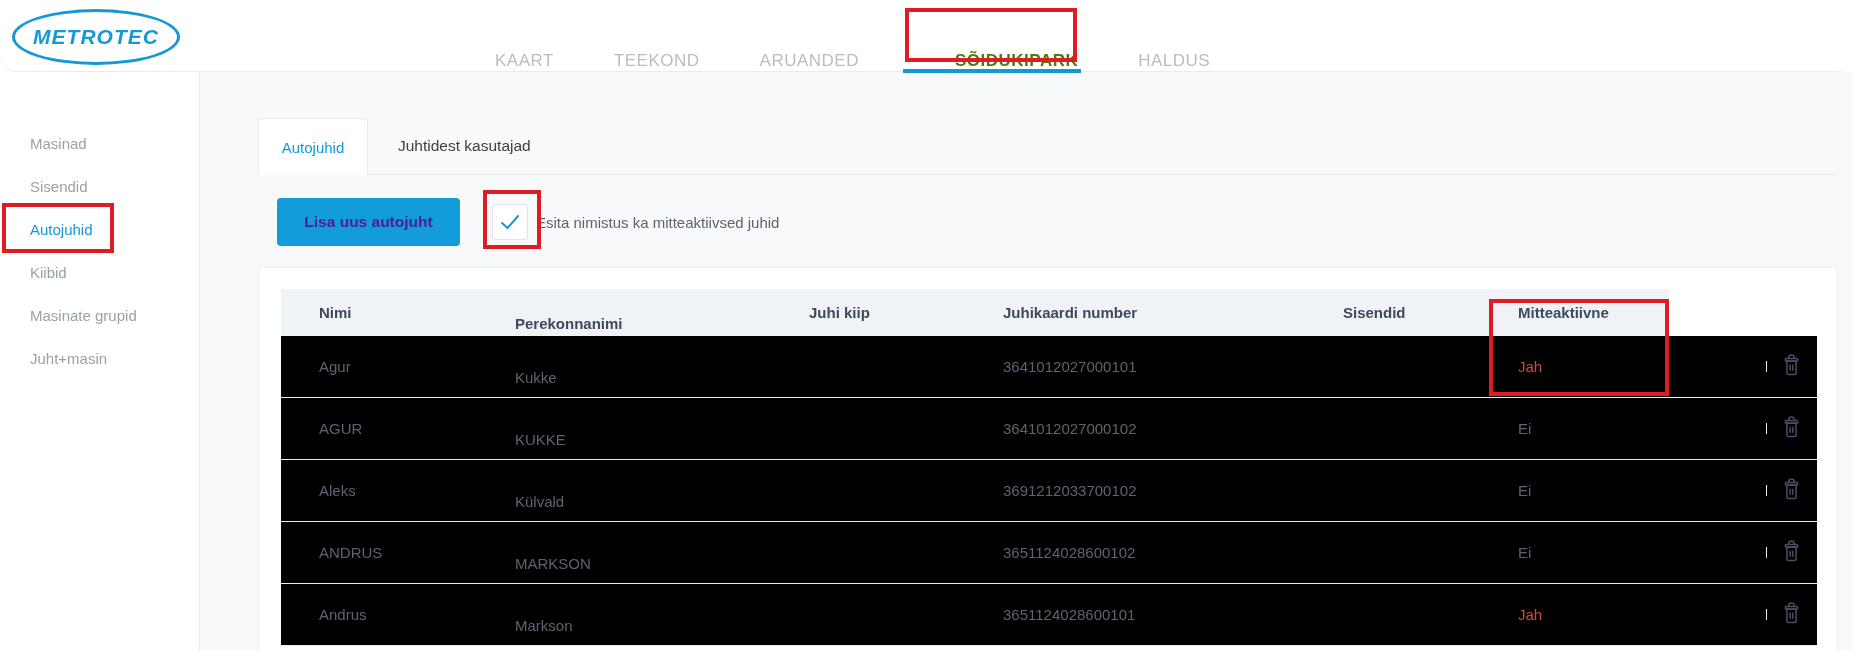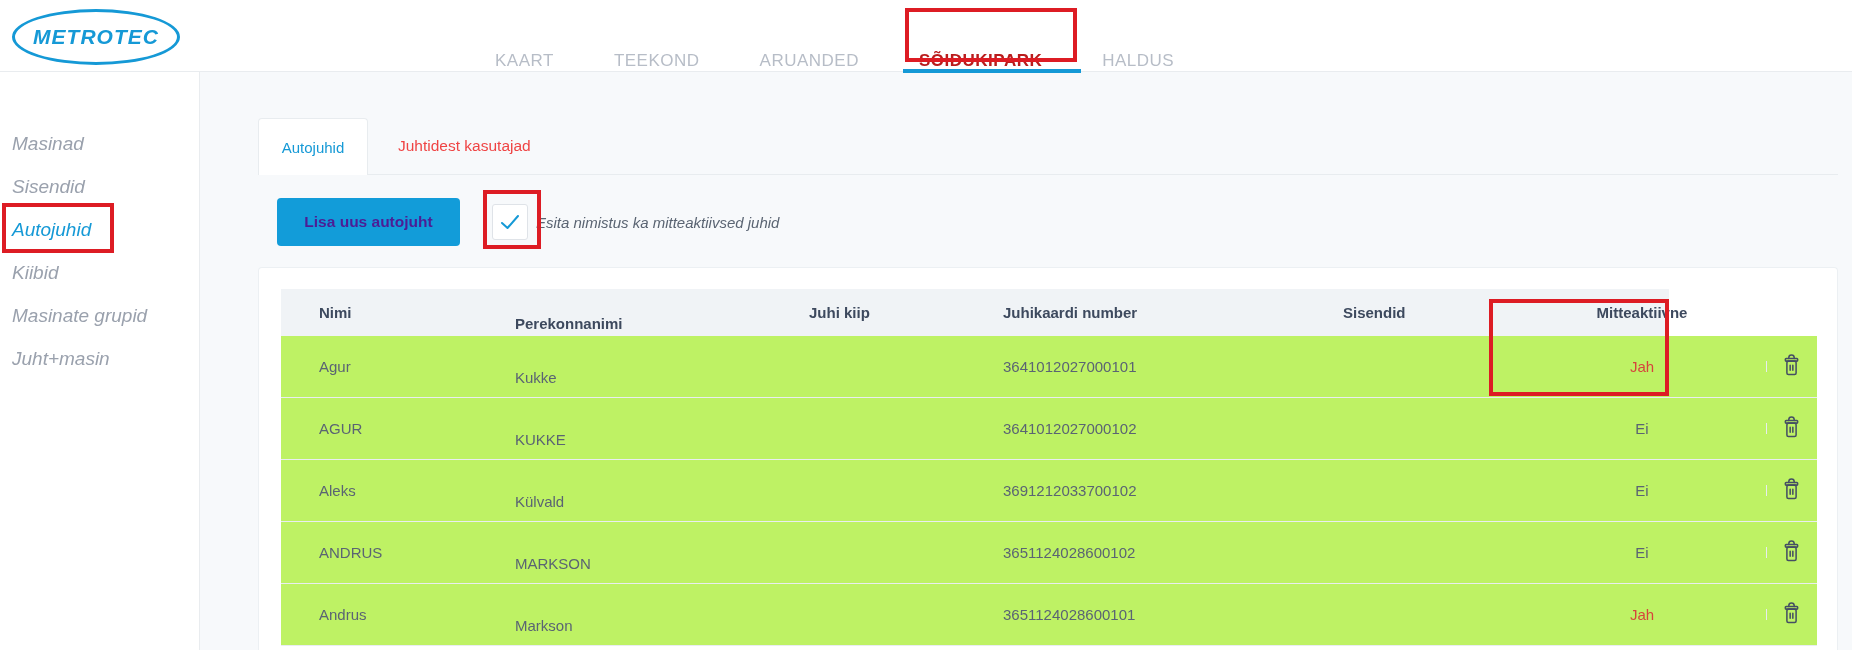--- a/index.html
+++ b/index.html
@@ -9,7 +9,7 @@
 
   
   .topbar { position:absolute; left:0; top:0; width:1852px; height:72px;
-            background:#fff; border-bottom:1px solid #e9ecef; z-index:5; }
+            background:#fff; border-bottom:1px solid #e9ecef; z-index:5;border-radius:17px; }
   .logo { position:absolute; left:12px; top:9px; width:168px; height:56px;
           border:3px solid #1599d6; border-radius:50%;
           display:flex; align-items:center; justify-content:center;

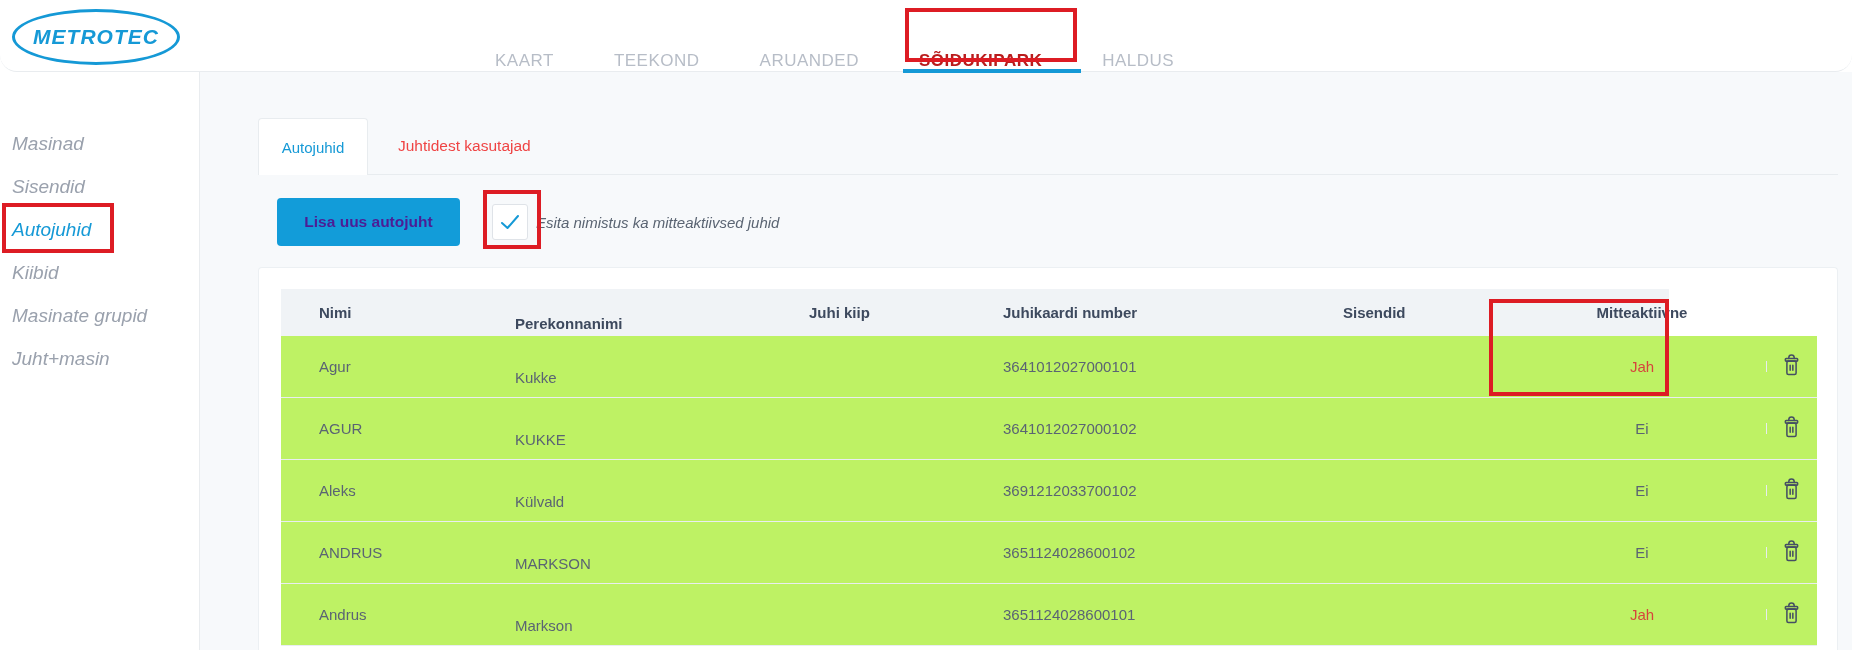--- a/index.html
+++ b/index.html
@@ -18,7 +18,7 @@
   .nav { position:absolute; left:495px; top:0; height:71px;
          display:flex; align-items:flex-end; gap:60px; }
   .nav-item { font-size:17px; letter-spacing:.5px; color:#b7bdc7; cursor:pointer; white-space:nowrap; }
-  .nav-item.active { color:#b91c1c; font-weight:bold; }
+  .nav-item.active { color:#4d7c0f; font-weight:bold;margin-left:36px; }
   .nav-underline { position:absolute; left:903px; top:69px; width:178px; height:4px;
                    background:#1599d6; z-index:6; }
   .top-icons { position:absolute; right:0; top:0; height:71px; }

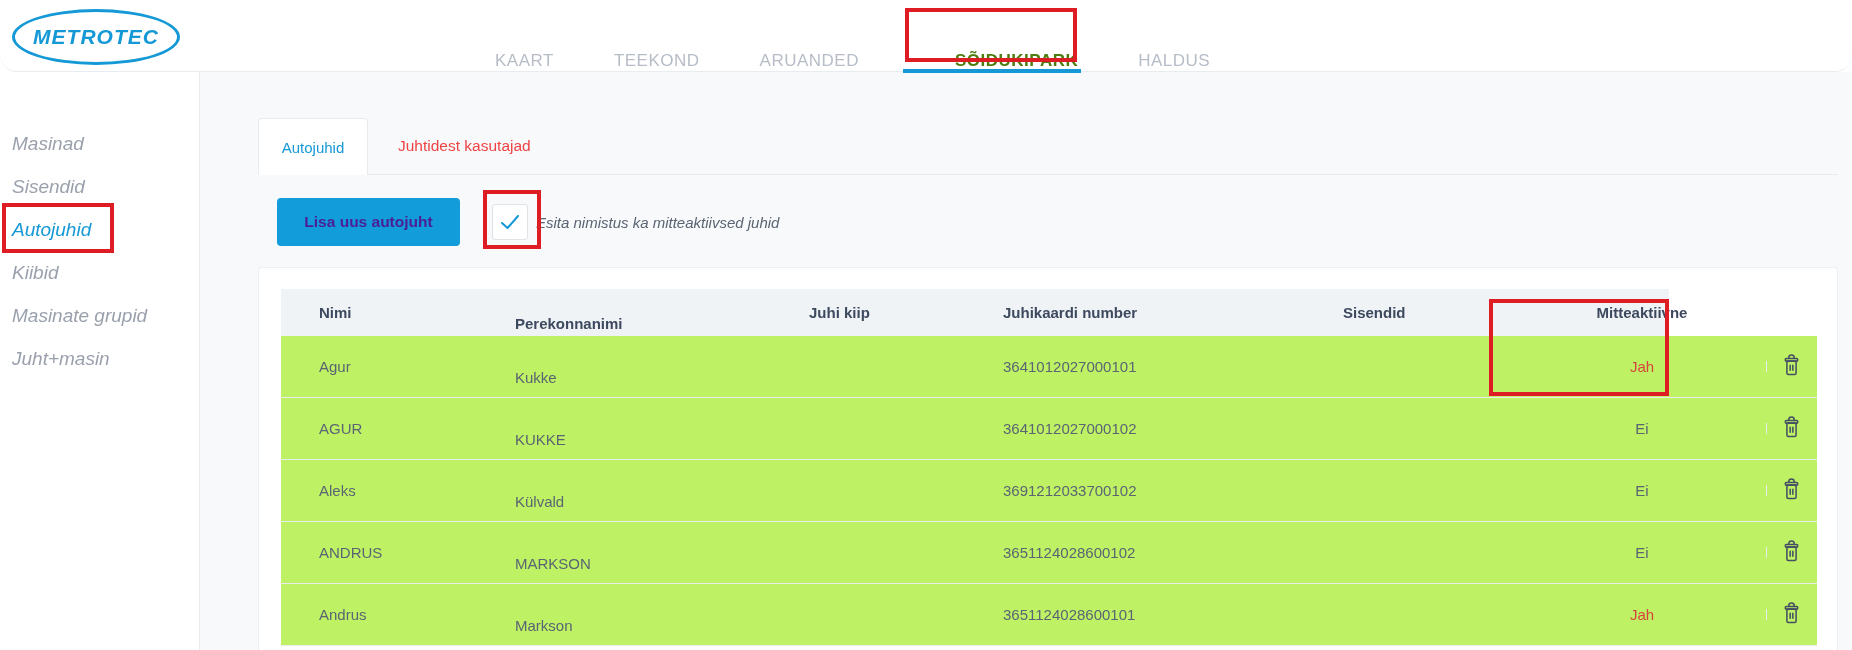--- a/index.html
+++ b/index.html
@@ -27,8 +27,8 @@
   .sidebar { position:absolute; left:0; top:72px; width:200px; height:578px;
              background:#fff; border-right:1px solid #e9ecef; z-index:2; }
   .side-list { list-style:none; padding-top:50px; }
-  .side-item { height:43px; display:flex; align-items:center; padding-left:12px;
-               font-size:19px; color:#9aa1ad; cursor:pointer;font-style:italic; }
+  .side-item { height:43px; display:flex; align-items:center; padding-left:30px;
+               font-size:15px; color:#9aa1ad; cursor:pointer; }
   .side-item.active { color:#1599d6; }
 
   

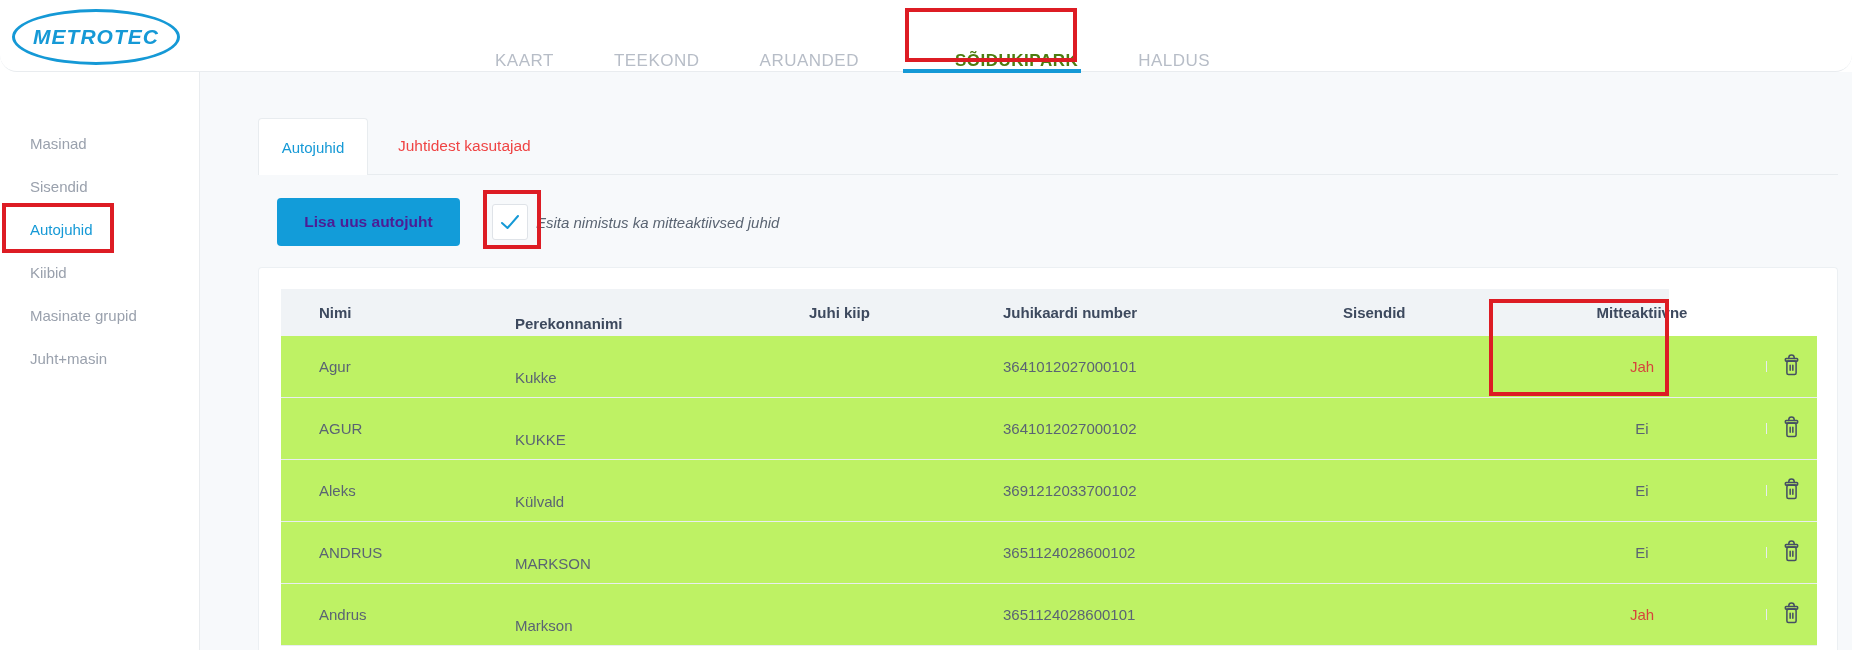--- a/index.html
+++ b/index.html
@@ -42,7 +42,7 @@
                 border-radius:4px 4px 0 0; display:flex; align-items:center;
                 justify-content:center; font-size:15px; color:#1599d6; cursor:pointer; }
   .tab-inactive { position:absolute; left:130px; top:0; height:56px; display:flex;
-                  align-items:center; padding:0 10px; font-size:15.5px; color:#ef4444; cursor:pointer; }
+                  align-items:center; padding:0 10px; font-size:15.5px; color:#404040; cursor:pointer; }
 
   .add-btn { position:absolute; left:277px; top:198px; width:183px; height:48px;
              background:#129cd9; border:none; border-radius:4px; color:#4c1d95;

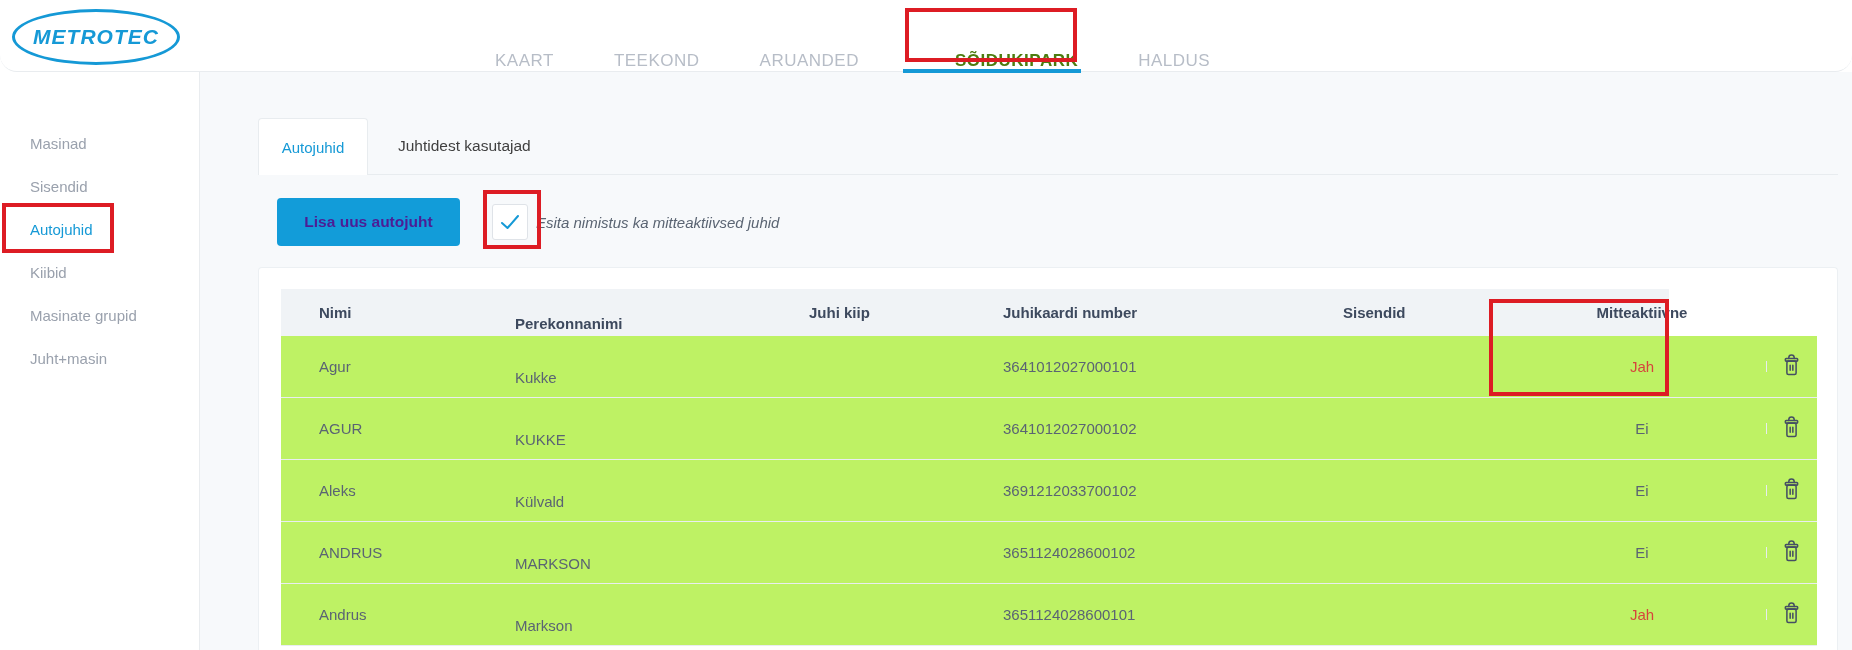--- a/index.html
+++ b/index.html
@@ -51,7 +51,7 @@
   .chkbox { position:absolute; left:492px; top:204px; width:36px; height:36px;
             background:#fff; border:1px solid #dfe3e8; border-radius:3px;
             display:flex; align-items:center; justify-content:center; cursor:pointer; }
-  .chk-label { position:absolute; left:536px; top:214px; font-size:15px; color:#5a6472;font-style:italic; }
+  .chk-label { position:absolute; left:536px; top:214px; font-size:15px; color:#5a6472; }
 
   
   .table-card { position:absolute; left:258px; top:267px; width:1580px; height:383px;

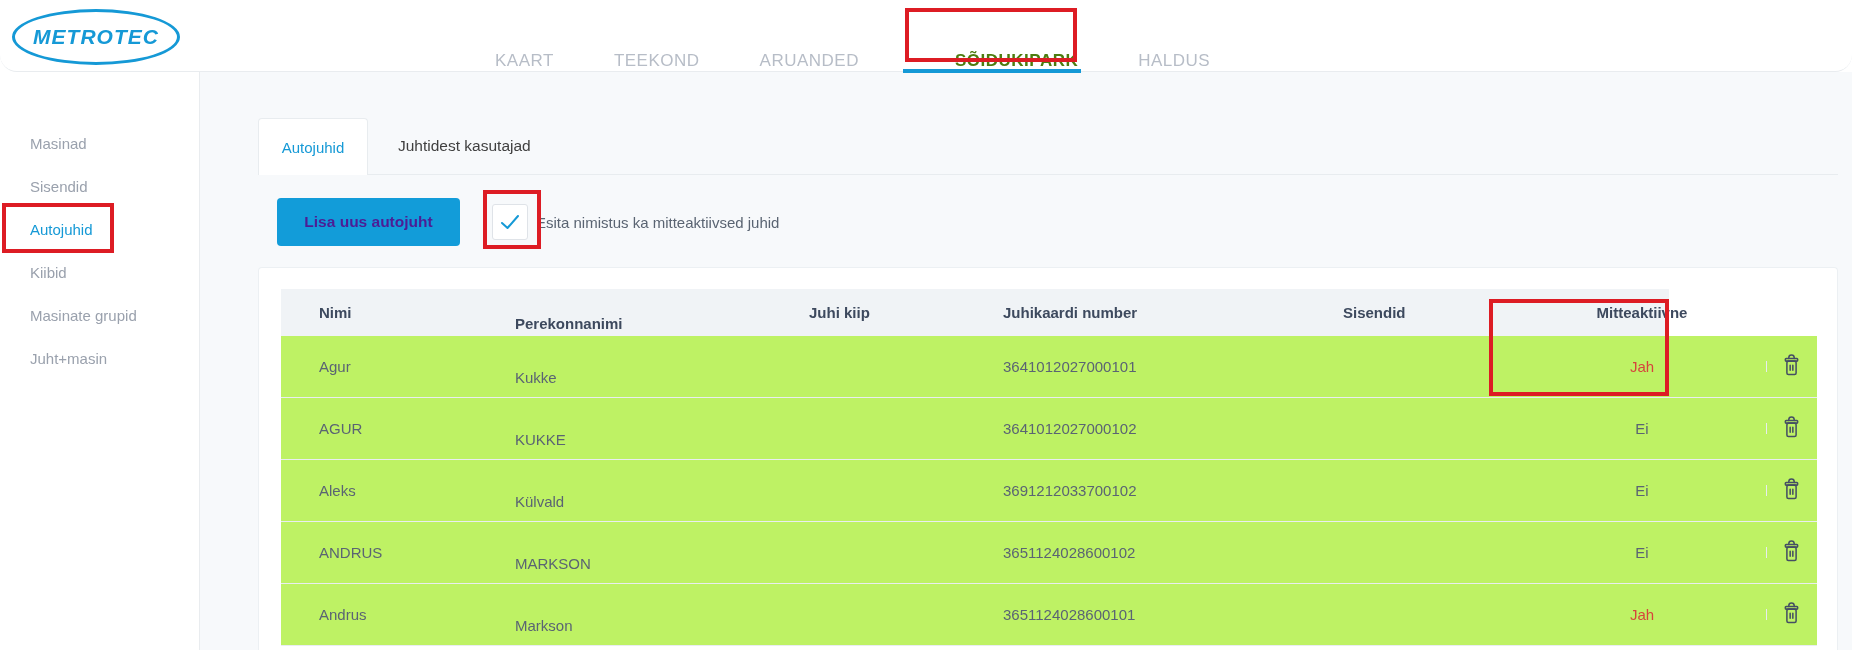--- a/index.html
+++ b/index.html
@@ -67,7 +67,7 @@
           white-space:nowrap; overflow:hidden; }
   .c0 { width:212px; padding-left:38px; }
   .c1 { width:294px;margin-top:21px; } .c2 { width:194px; } .c3 { width:340px; }
-  .c4 { width:175px; } .c5 { width:270px;text-align:center; }
+  .c4 { width:175px; } .c5 { width:270px; }
   .c6 { width:51px; padding-left:0; display:flex; justify-content:center; }
   .trow .cell:not(.c0)::before { content:""; position:absolute; left:0; top:10px;
         bottom:10px; width:1px; background:#e8ecef; }

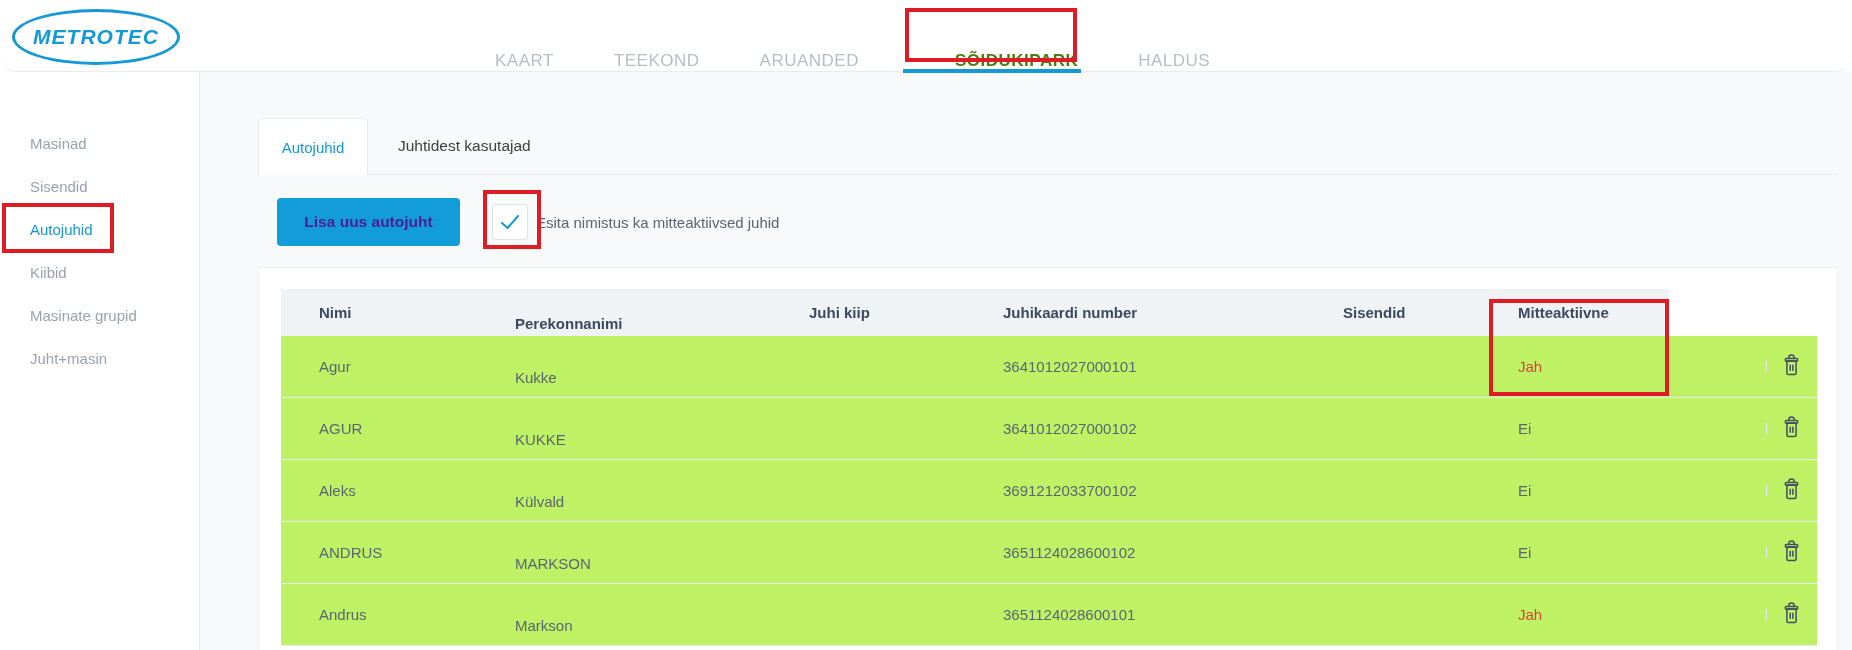--- a/index.html
+++ b/index.html
@@ -62,7 +62,7 @@
   .thead .cell { font-weight:bold; font-size:15px; color:#3d495e; }
   .tbody { position:absolute; left:22px; top:68px; width:1536px; }
   .trow { display:flex; align-items:center; height:62px; border-bottom:1px solid #e9edf1;
-          background:#bef264; }
+          background:#000000; }
   .cell { flex:none; padding-left:22px; font-size:15px; color:#5a6473; position:relative;
           white-space:nowrap; overflow:hidden; }
   .c0 { width:212px; padding-left:38px; }

